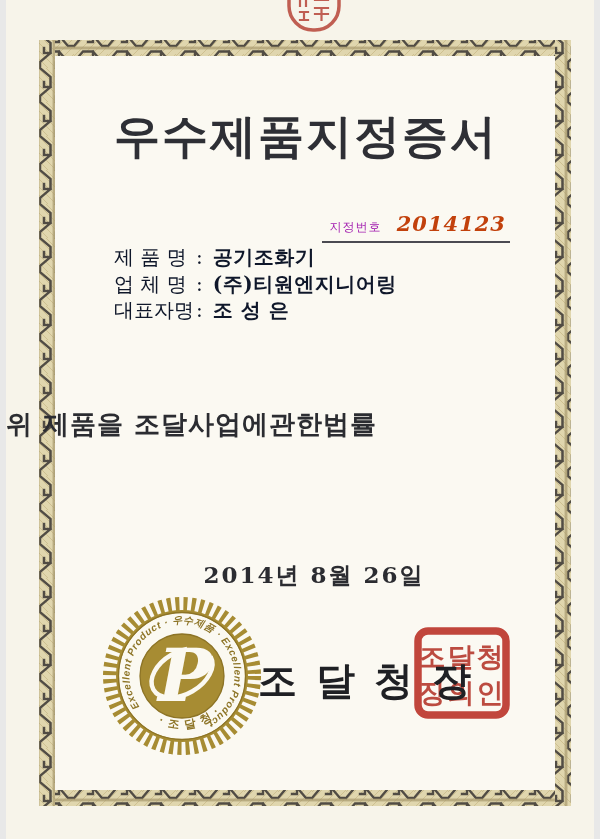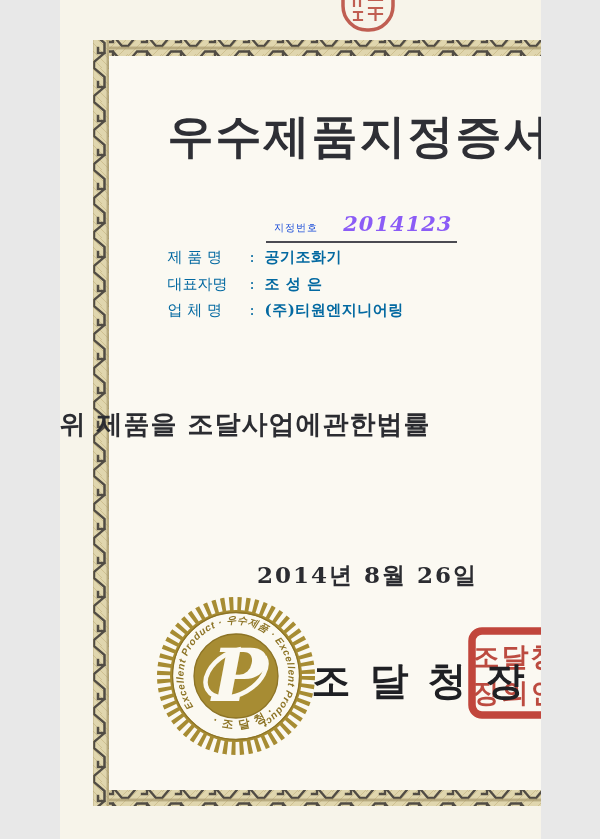--- a/index.html
+++ b/index.html
@@ -4,7 +4,7 @@
 <style>
   html,body{margin:0;padding:0;background:#e8e8e8;}
   #page{
-    position:relative;width:481px;height:839px;margin:0 auto;
+    position:relative;width:588px;height:839px;margin:0 auto;
     background:#f7f4ea;overflow:hidden;
     font-family:"DejaVu Serif","Liberation Serif",serif;color:#2b2c31;
   }

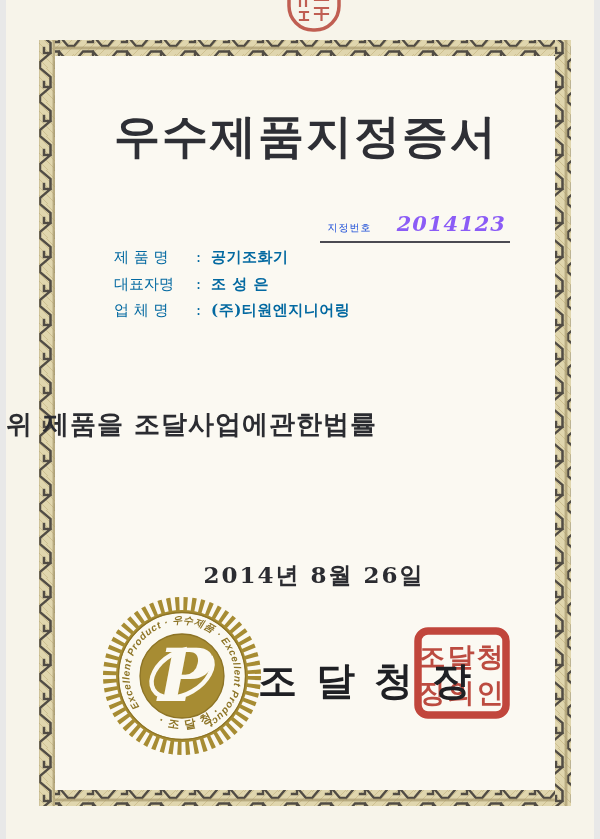--- a/index.html
+++ b/index.html
@@ -19,7 +19,7 @@
     position:absolute;top:211px;right:84px;
     border-bottom:2px solid #4b4b52;padding:0 4px 5px 8px;white-space:nowrap;
   }
-  .certno .lbl{font-size:10px;letter-spacing:1px;color:#1d4ed8;}
+  .certno .lbl{font-size:12px;letter-spacing:1px;color:#a21caf;}
   .certno .num{font-size:21px;font-weight:bold;font-style:italic;margin-left:20px;letter-spacing:1px;color:#8b5cf6;}
   .fields{position:absolute;left:108px;top:244px;font-size:15px;line-height:26.5px;color:#0369a1;white-space:nowrap;}
   .fields .fl{display:inline-block;min-width:80px;}

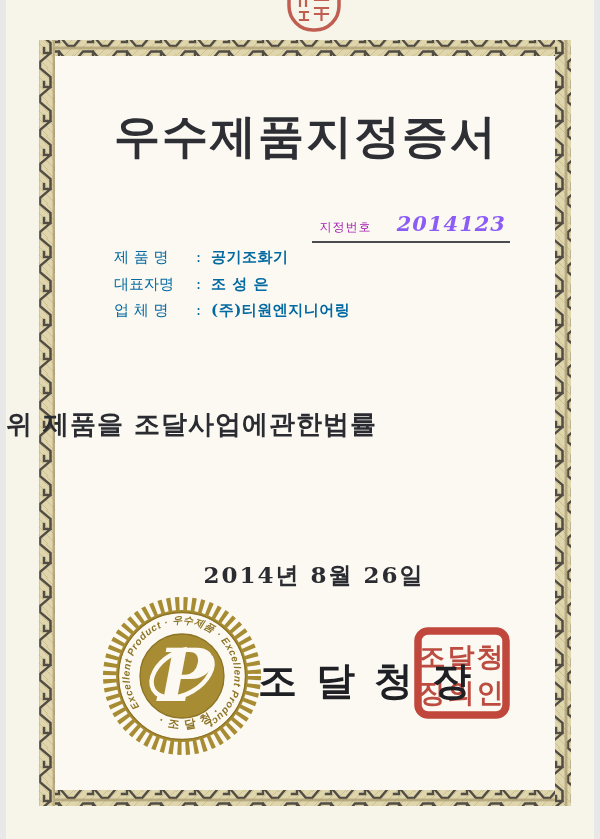--- a/index.html
+++ b/index.html
@@ -20,7 +20,7 @@
     border-bottom:2px solid #4b4b52;padding:0 4px 5px 8px;white-space:nowrap;
   }
   .certno .lbl{font-size:12px;letter-spacing:1px;color:#a21caf;}
-  .certno .num{font-size:21px;font-weight:bold;font-style:italic;margin-left:20px;letter-spacing:1px;color:#8b5cf6;}
+  .certno .num{font-size:21px;font-weight:bold;font-style:italic;margin-left:10px;letter-spacing:1px;color:#c2410c;}
   .fields{position:absolute;left:108px;top:244px;font-size:15px;line-height:26.5px;color:#0369a1;white-space:nowrap;}
   .fields .fl{display:inline-block;min-width:80px;}
   .fields .fc{margin:0 10px 0 2px;}

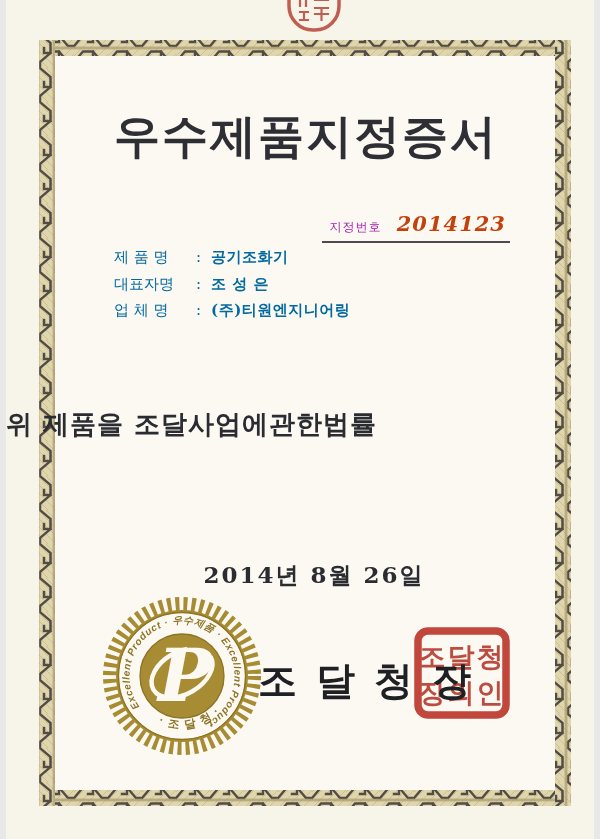--- a/index.html
+++ b/index.html
@@ -21,7 +21,7 @@
   }
   .certno .lbl{font-size:12px;letter-spacing:1px;color:#a21caf;}
   .certno .num{font-size:21px;font-weight:bold;font-style:italic;margin-left:10px;letter-spacing:1px;color:#c2410c;}
-  .fields{position:absolute;left:108px;top:244px;font-size:15px;line-height:26.5px;color:#0369a1;white-space:nowrap;}
+  .fields{position:absolute;left:108px;top:244px;font-size:20px;line-height:26.5px;color:#0f172a;white-space:nowrap;}
   .fields .fl{display:inline-block;min-width:80px;}
   .fields .fc{margin:0 10px 0 2px;}
   .fields .fv{font-weight:600;letter-spacing:0.5px;}

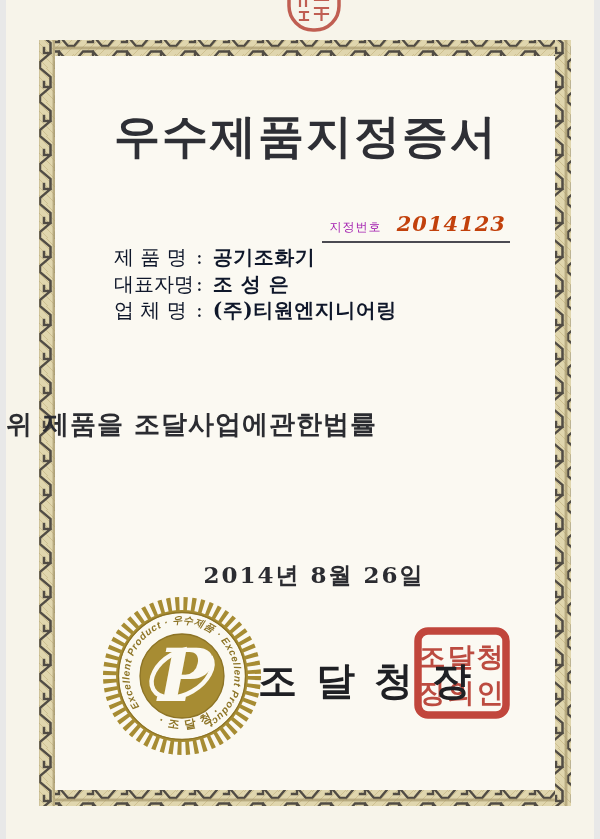--- a/index.html
+++ b/index.html
@@ -92,10 +92,10 @@
       <span class="fl">제 품 명</span><span class="fc">:</span><span class="fv">공기조화기</span>
     </div>
     <div>
-      <span class="fl">대표자명</span><span class="fc">:</span><span class="fv">조 성 은</span>
+      <span class="fl">업 체 명</span><span class="fc">:</span><span class="fv">(주)티원엔지니어링</span>
     </div>
     <div>
-      <span class="fl">업 체 명</span><span class="fc">:</span><span class="fv">(주)티원엔지니어링</span>
+      <span class="fl">대표자명</span><span class="fc">:</span><span class="fv">조 성 은</span>
     </div>
   </div>
 

